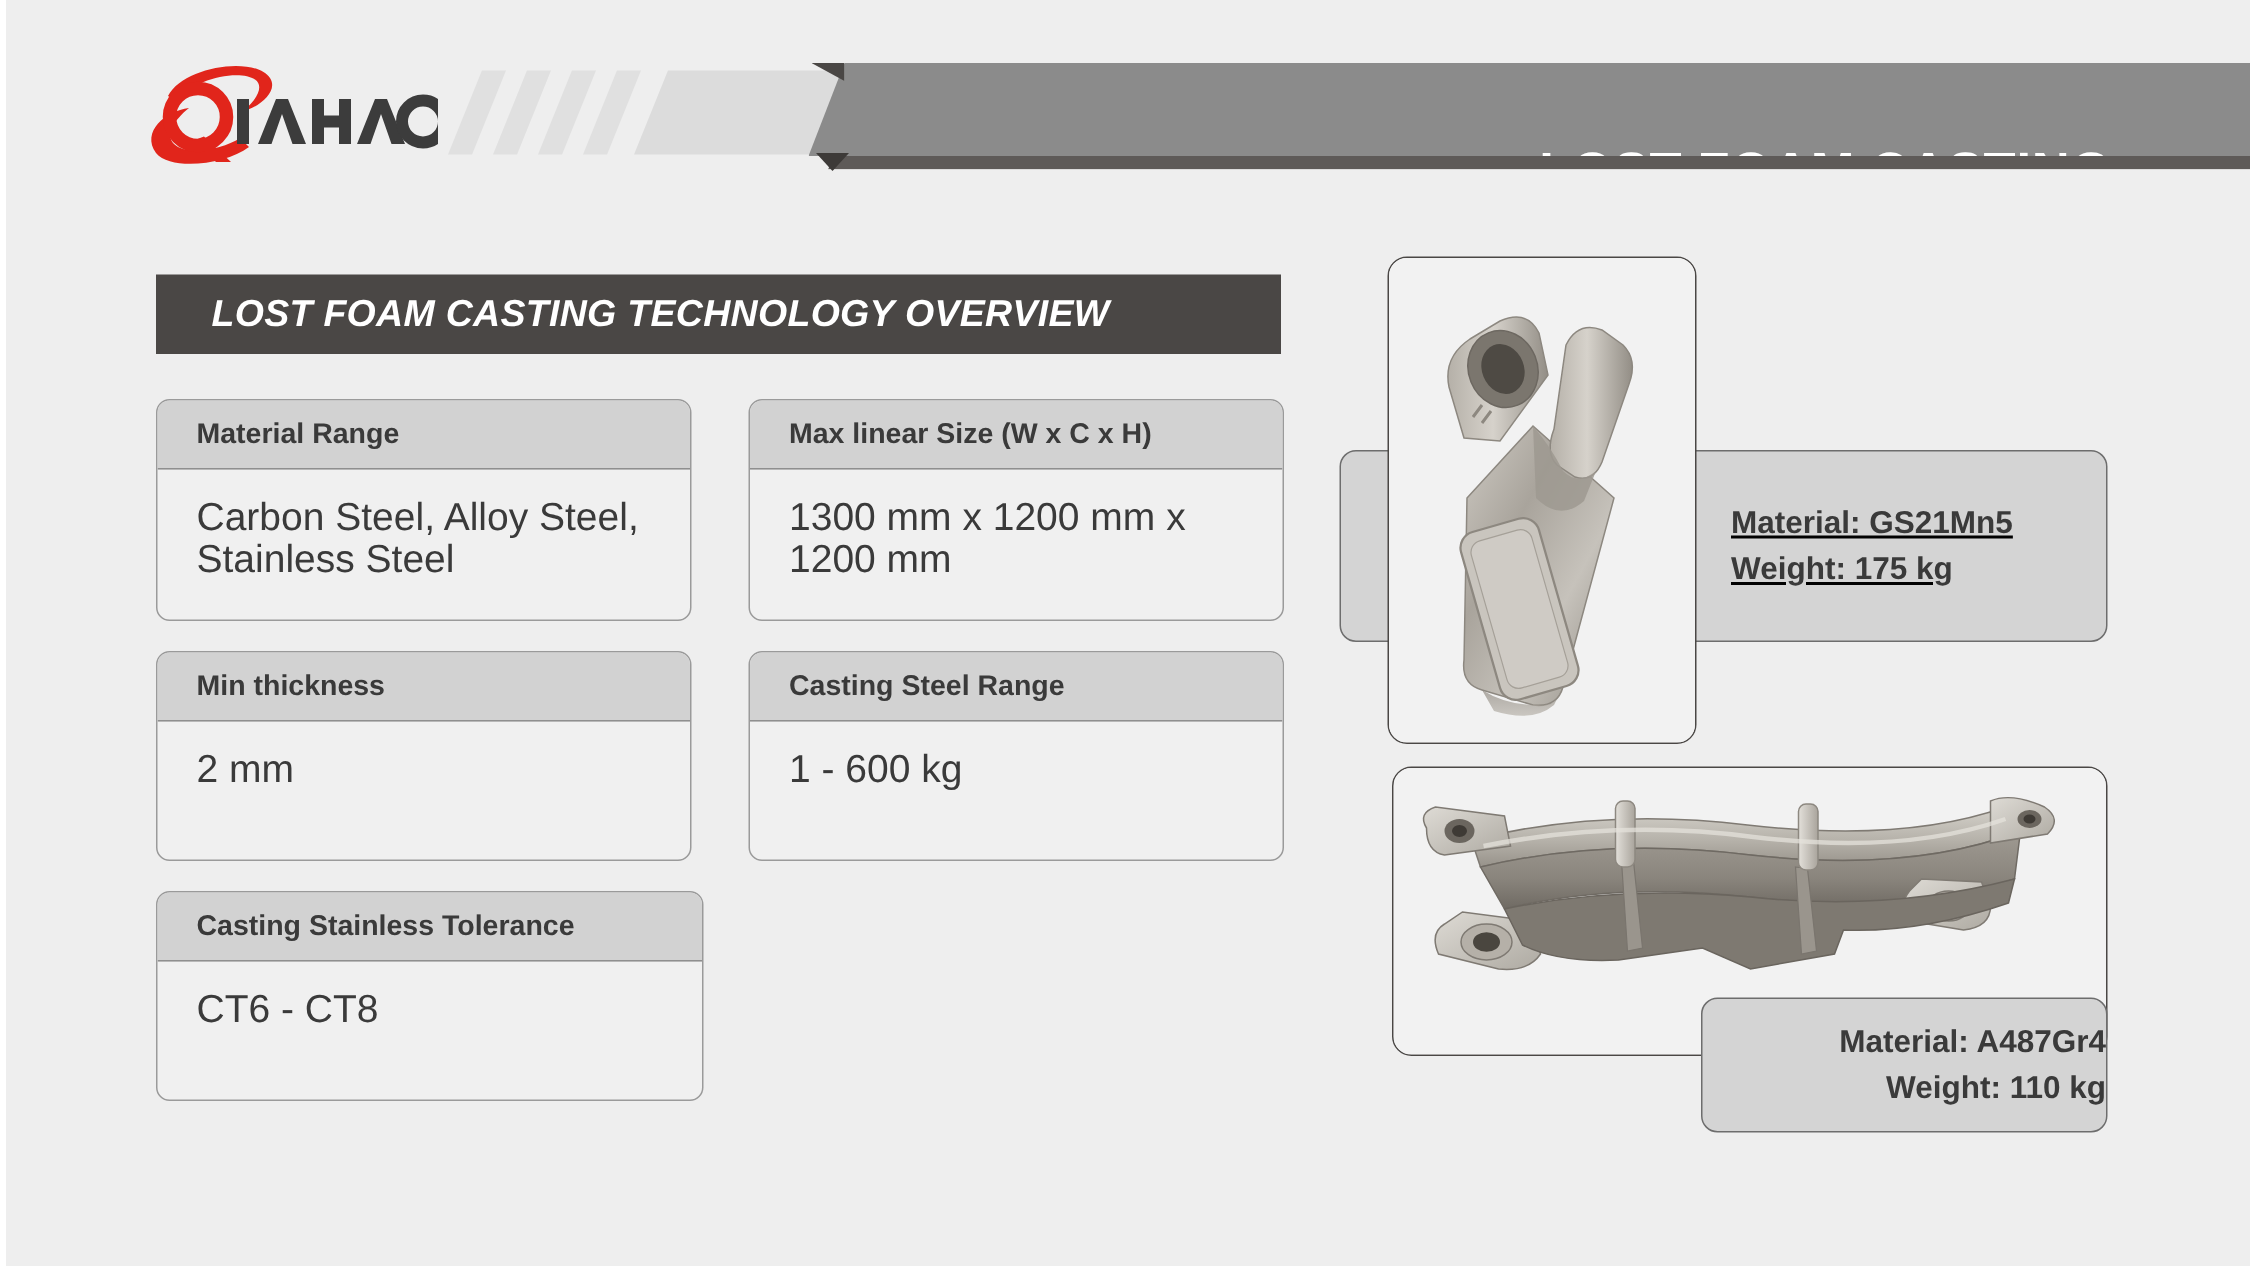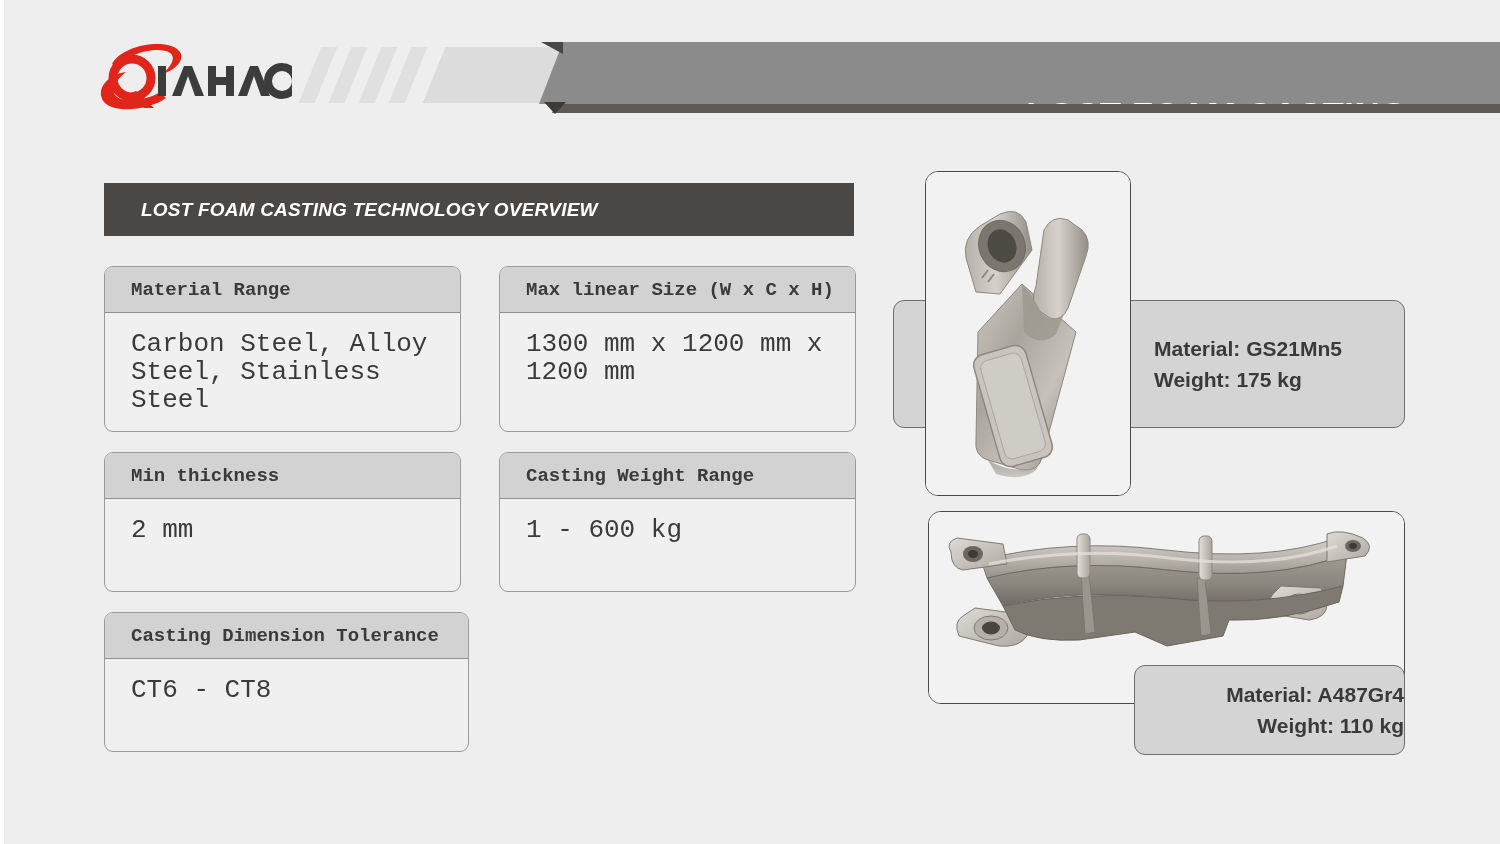--- a/index.html
+++ b/index.html
@@ -121,7 +121,7 @@
   #section-title .txt {
     margin-left: 37px;
     color: #ffffff;
-    font-size: 19px;
+    font-size: 25px;
     font-weight: bold;
     font-style: italic;
     letter-spacing: 0.2px;

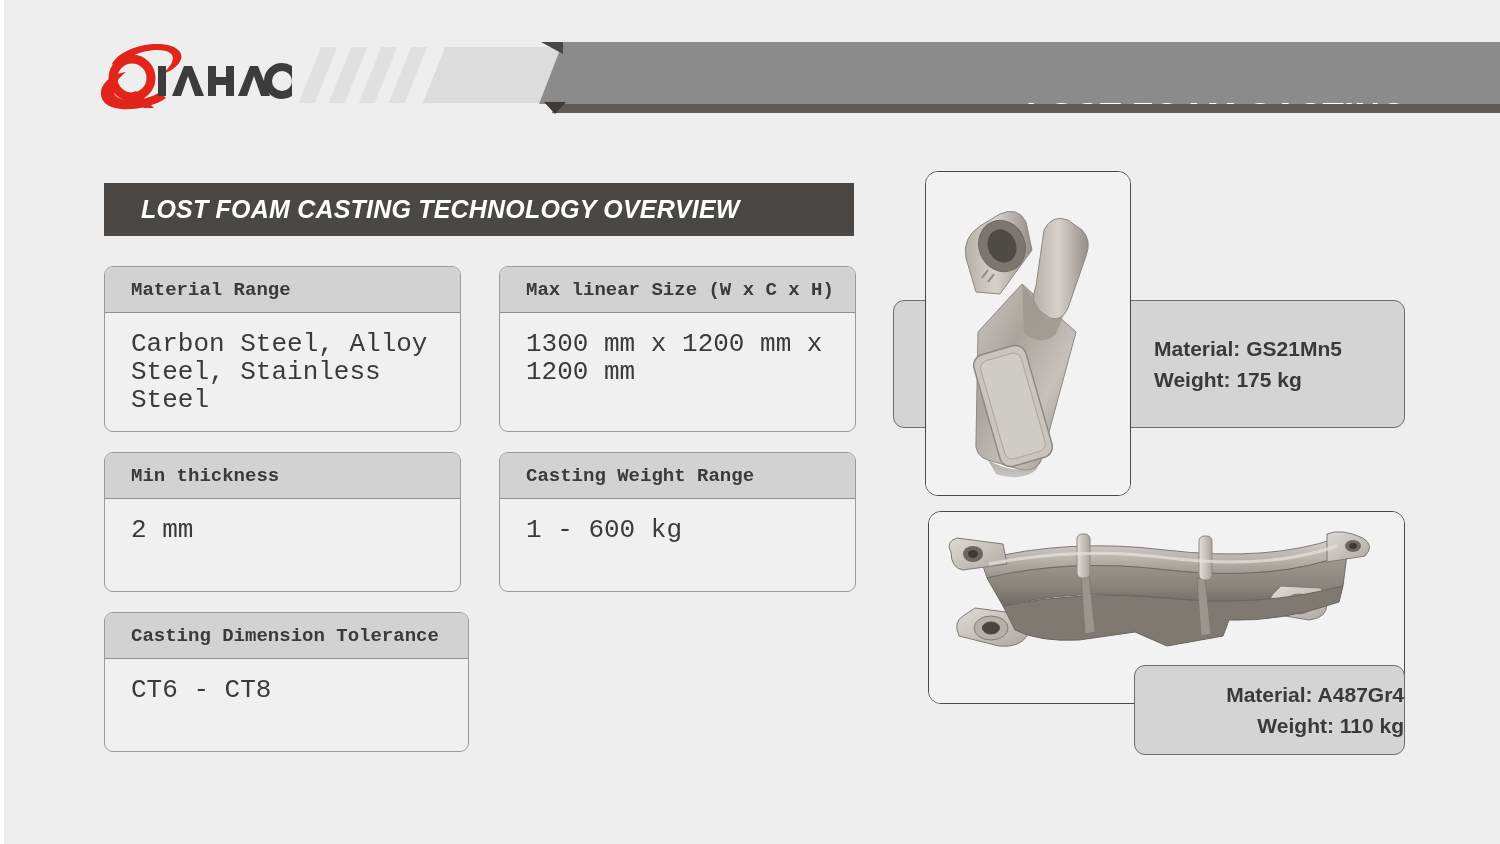--- a/index.html
+++ b/index.html
@@ -139,7 +139,6 @@
     display: flex;
     gap: 38px;
     margin-bottom: 20px;
-    font-family: Liberation Mono, monospace;
   }
   .spec-card {
     width: 365px;

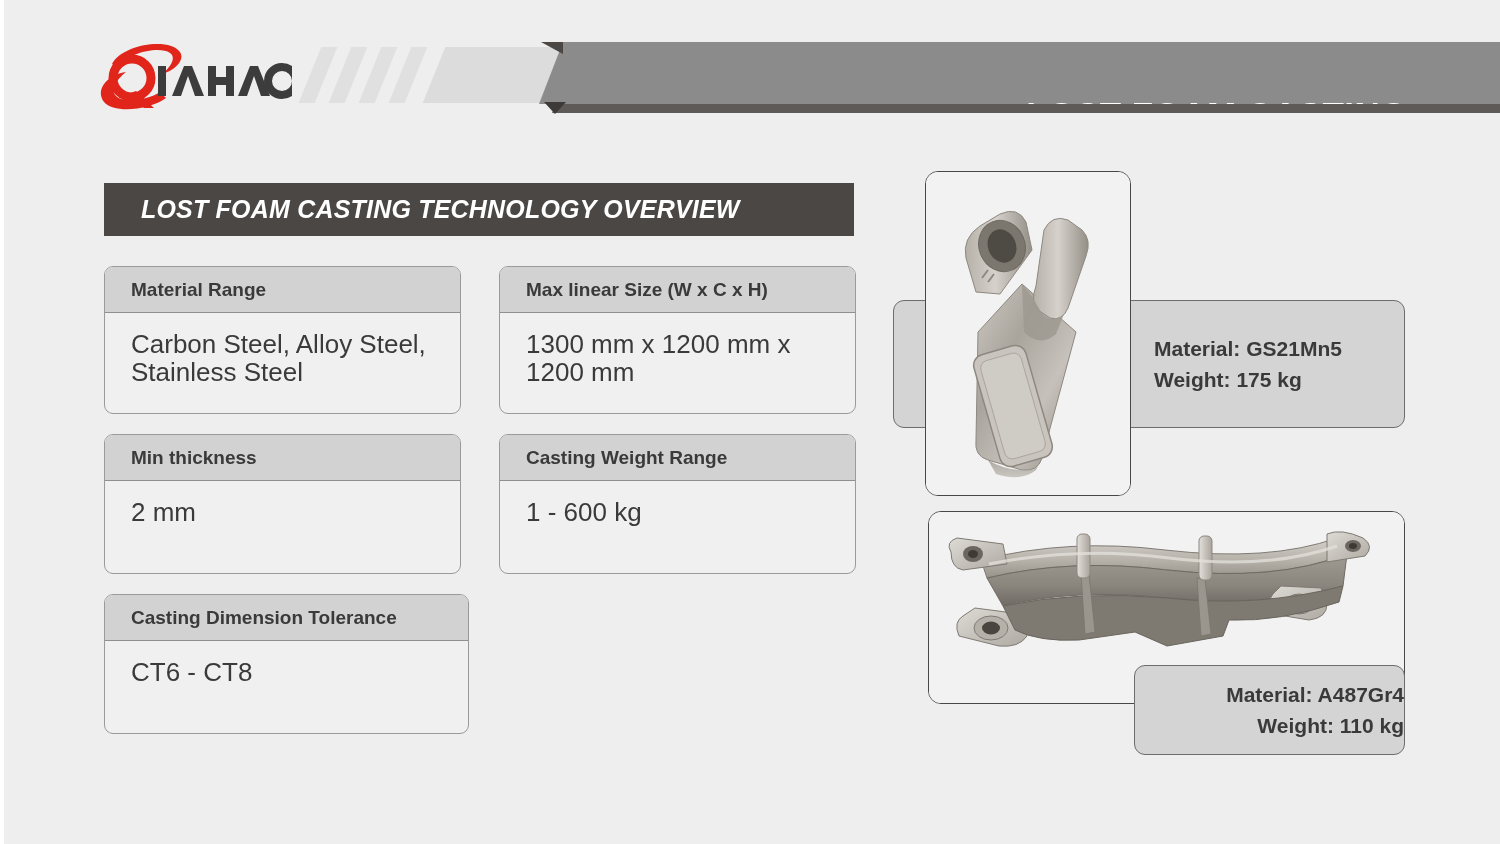--- a/index.html
+++ b/index.html
@@ -199,6 +199,7 @@
     width: 512px;
     height: 128px;
     padding-left: 260px;
+    text-decoration: underline;
   }
   #photo-card-1 {
     left: 921px;

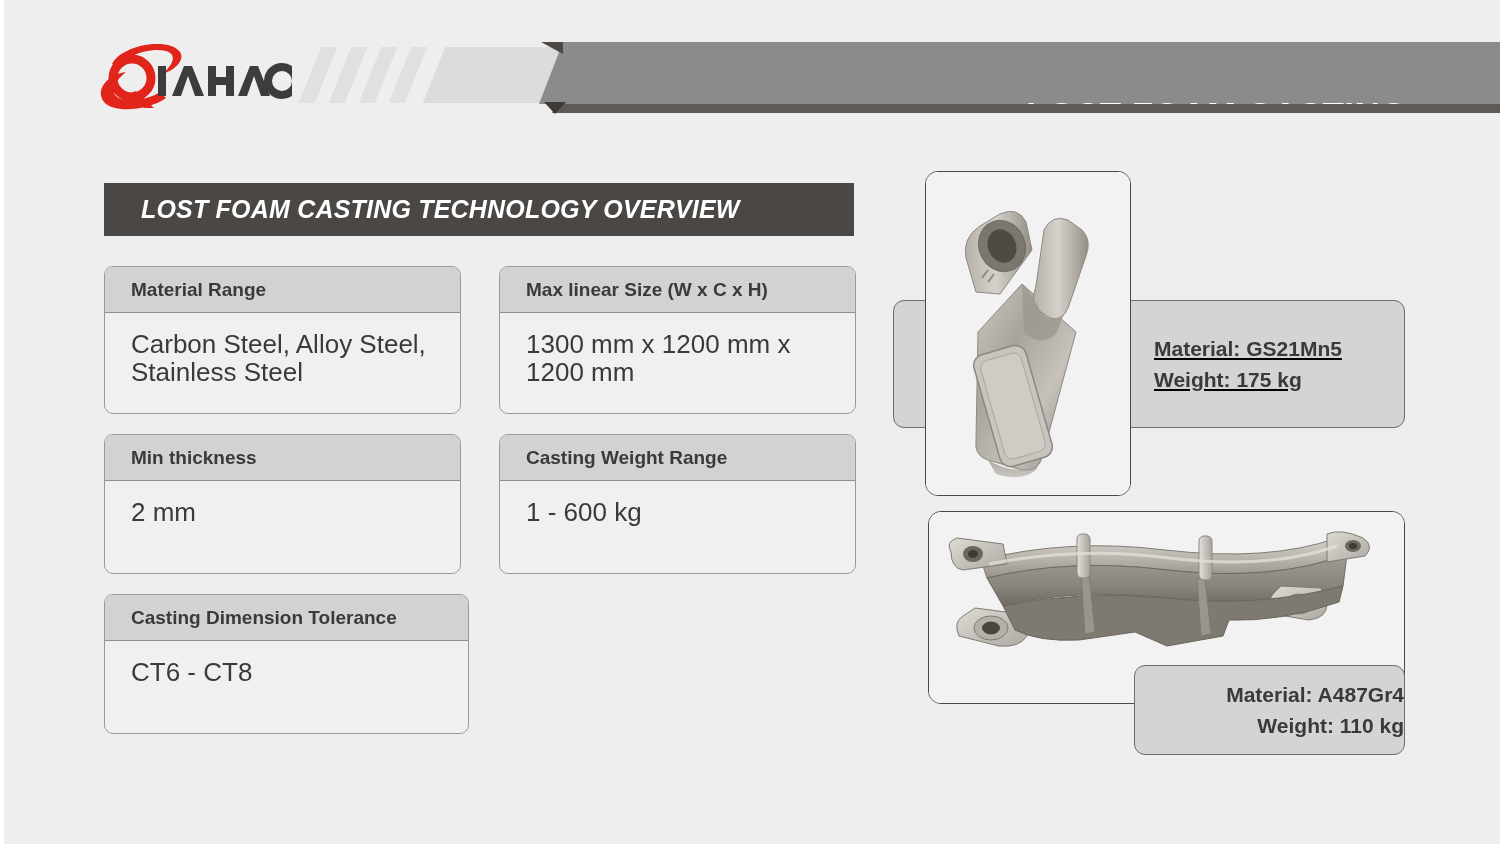--- a/index.html
+++ b/index.html
@@ -292,7 +292,7 @@
         <div class="body">2 mm</div>
       </div>
       <div class="spec-card short">
-        <div class="head">Casting Weight Range</div>
+        <div class="head">Casting Steel Range</div>
         <div class="body">1 - 600 kg</div>
       </div>
     </div>

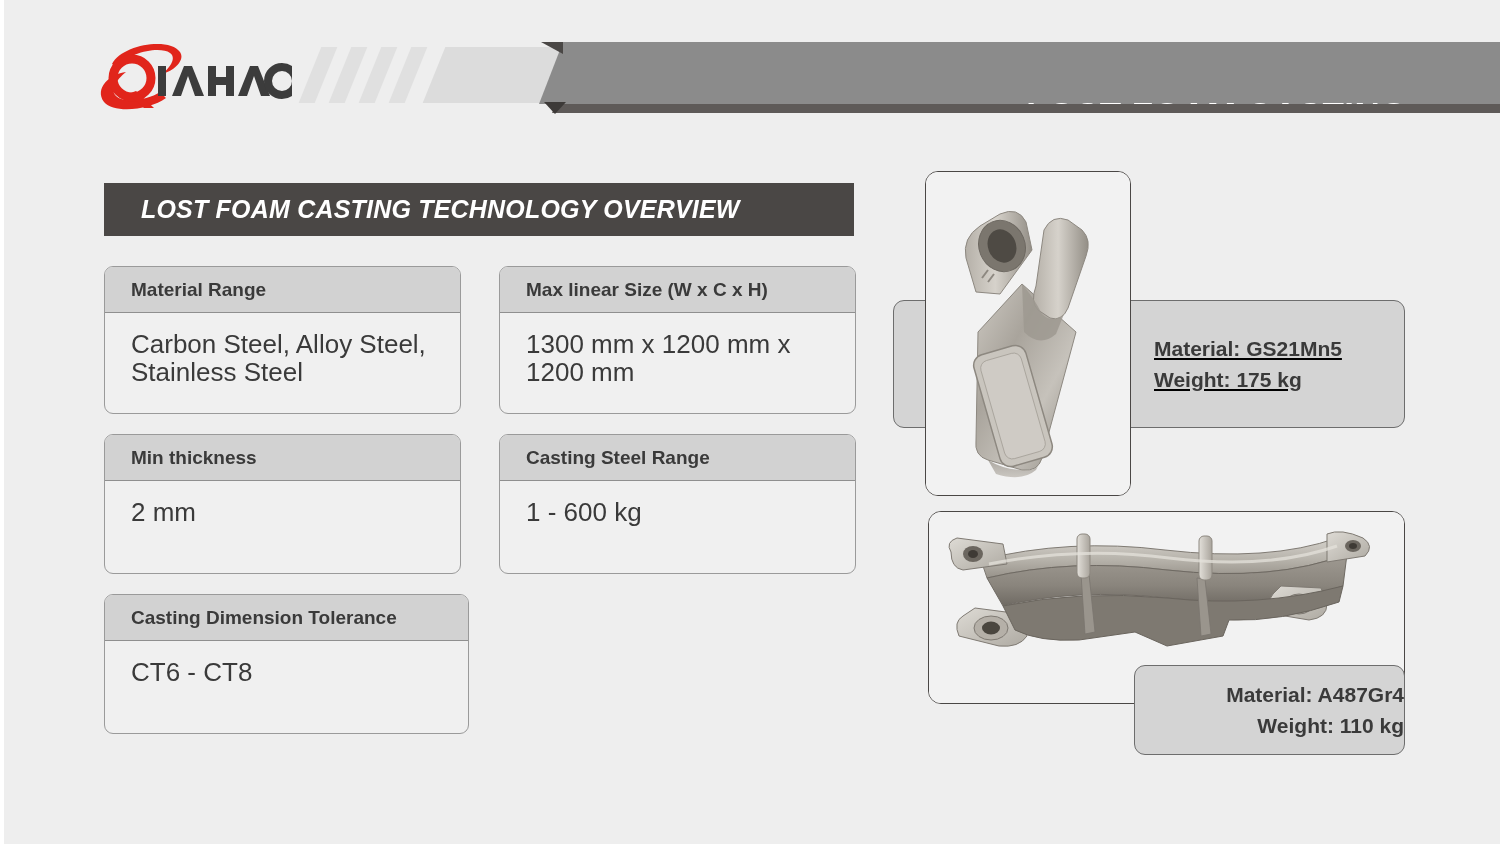--- a/index.html
+++ b/index.html
@@ -299,7 +299,7 @@
 
     <div class="spec-row">
       <div class="spec-card short">
-        <div class="head">Casting Dimension Tolerance</div>
+        <div class="head">Casting Stainless Tolerance</div>
         <div class="body">CT6 - CT8</div>
       </div>
     </div>

